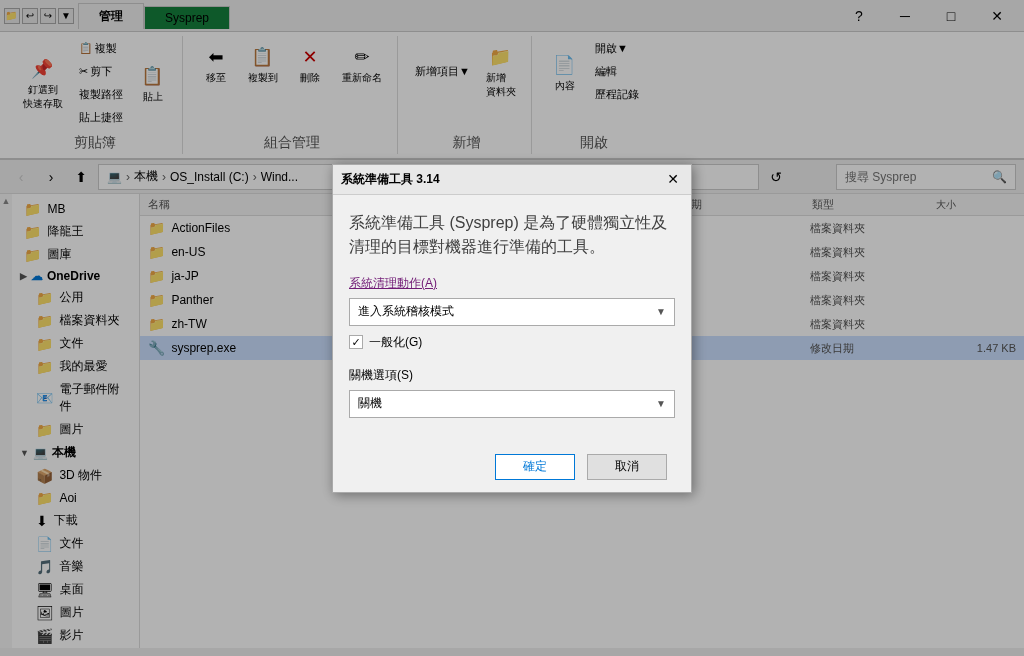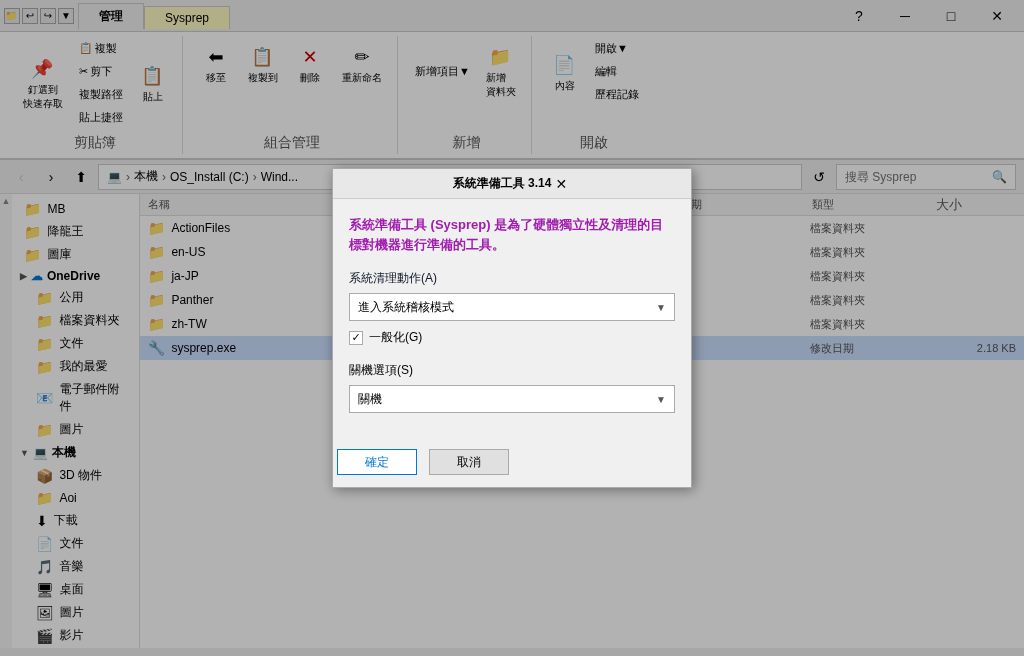--- a/index.html
+++ b/index.html
@@ -51,7 +51,7 @@
     }
     .tab {
       padding: 4px 20px;
-      background: #fef9c3;
+      background: #15803d;
       border: 1px solid #ccc;
       border-bottom: none;
       font-size: 12px;

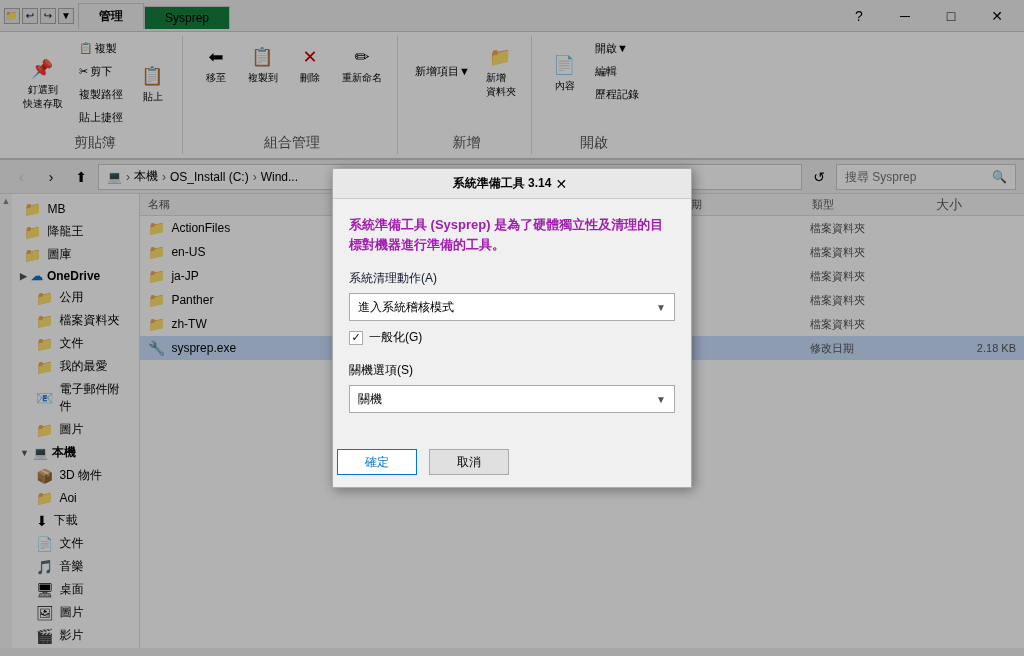--- a/index.html
+++ b/index.html
@@ -305,7 +305,7 @@
       height: 30px;
       display: flex;
       align-items: center;
-      justify-content: center;
+      justify-content: space-between;
       padding: 0 8px;
       border-bottom: 1px solid #ccc;
     }

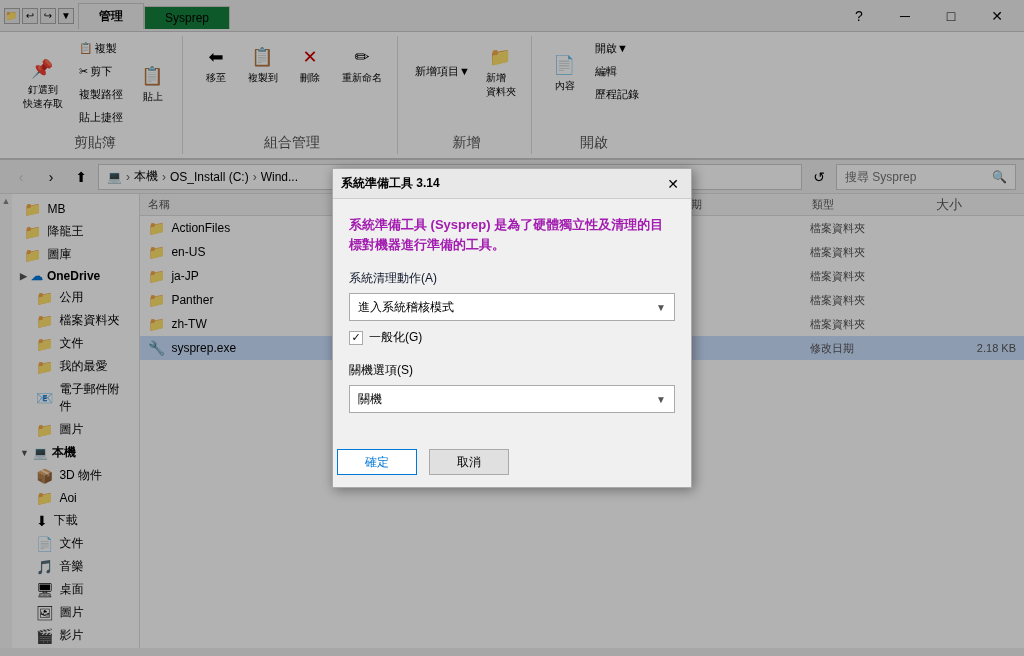--- a/index.html
+++ b/index.html
@@ -203,6 +203,7 @@
       align-items: center;
       padding: 0 8px;
       gap: 4px;
+      margin-left: 43px;
     }
     .search-box input {
       border: none;

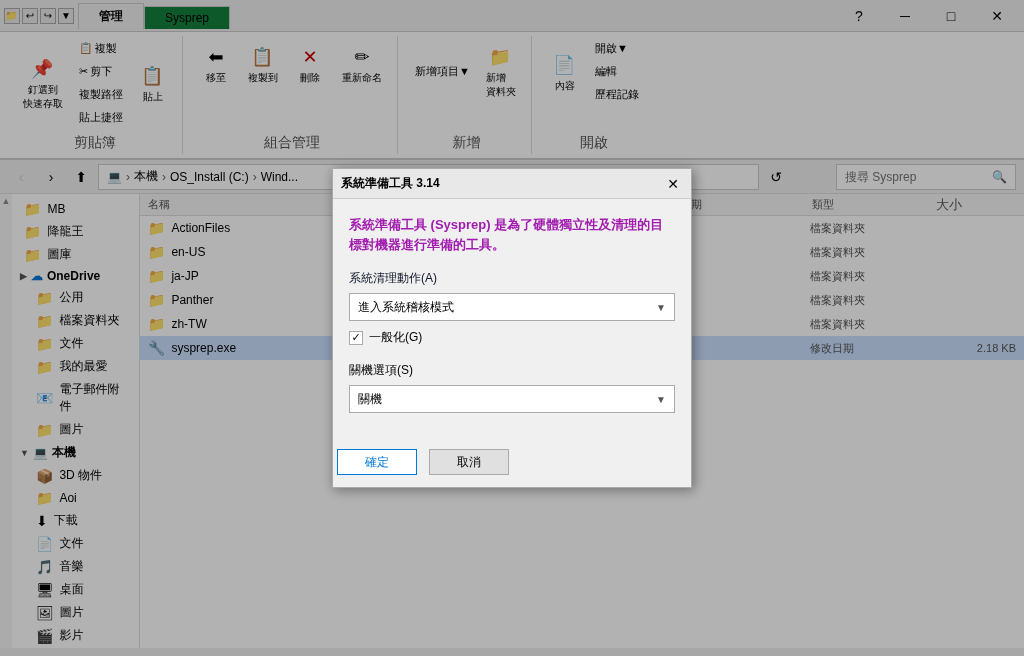--- a/index.html
+++ b/index.html
@@ -266,7 +266,7 @@
     .col-name { flex: 1; font-size: 11px; color: #555; cursor: pointer; }
     .col-date { width: 150px; font-size: 11px; color: #555; }
     .col-type { width: 120px; font-size: 11px; color: #555; }
-    .col-size { width: 80px; font-size: 13px; color: #555; }
+    .col-size { width: 80px; font-size: 10px; color: #555; }
 
     .file-item {
       display: flex;

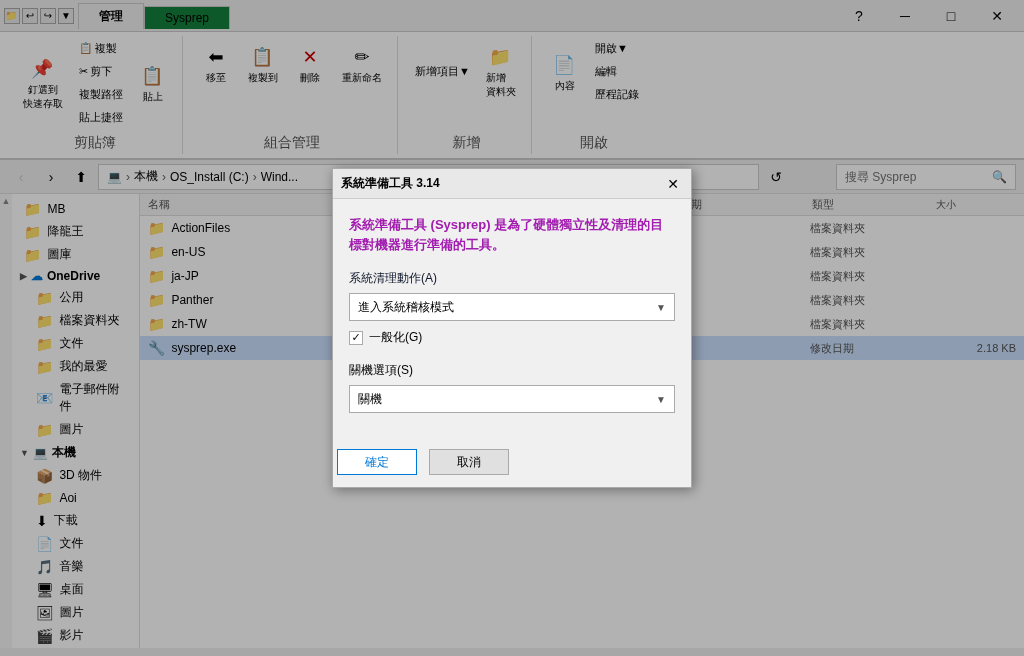--- a/index.html
+++ b/index.html
@@ -329,11 +329,10 @@
       padding: 16px;
     }
     .dialog-description {
-      font-size: 13px;
-      color: #a21caf;
+      font-size: 16px;
+      color: #404040;
       margin-bottom: 16px;
       line-height: 1.5;
-      font-weight: bold;
     }
     .dialog-section-label {
       font-size: 12px;

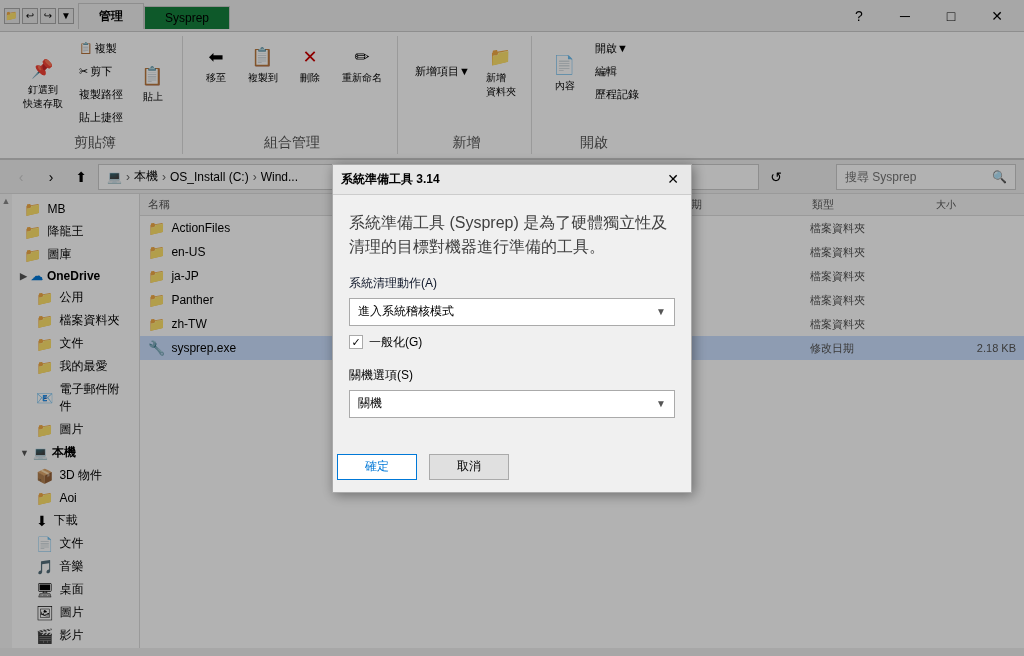--- a/index.html
+++ b/index.html
@@ -337,7 +337,8 @@
     .dialog-section-label {
       font-size: 12px;
       margin-bottom: 6px;
-      color: #0f172a;
+      color: #701a75;
+      text-decoration: underline;
     }
     .dialog-select {
       width: 100%;

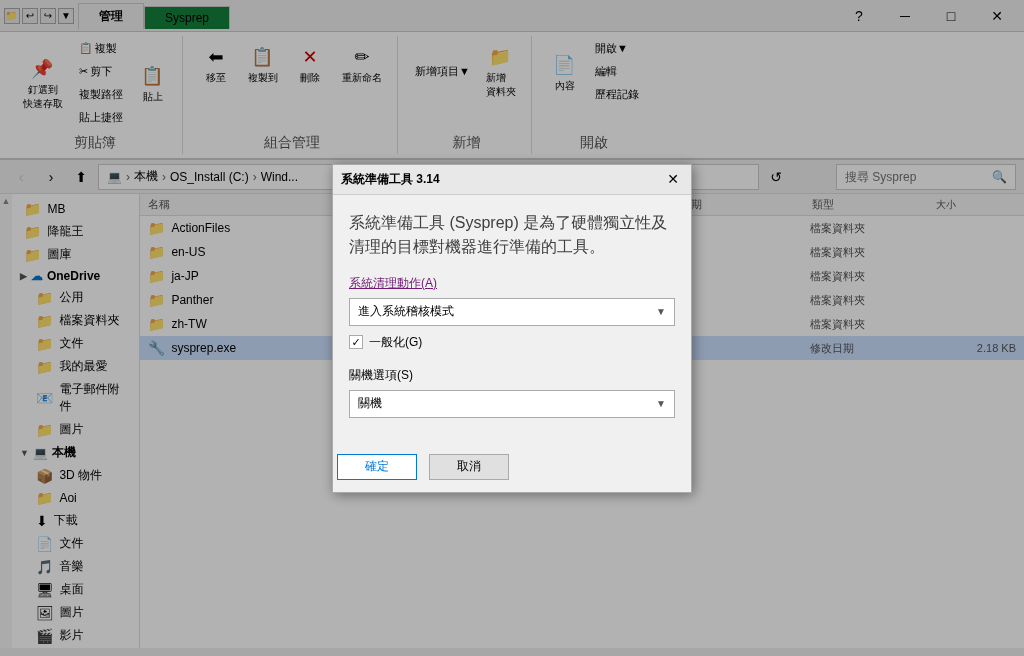--- a/index.html
+++ b/index.html
@@ -680,7 +680,7 @@
         <span class="file-name">sysprep.exe</span>
         <span class="file-date"></span>
         <span class="file-type">修改日期</span>
-        <span class="file-size">2.18 KB</span>
+        <span class="file-size">1.47 KB</span>
       </div>
     </div>
   </div>

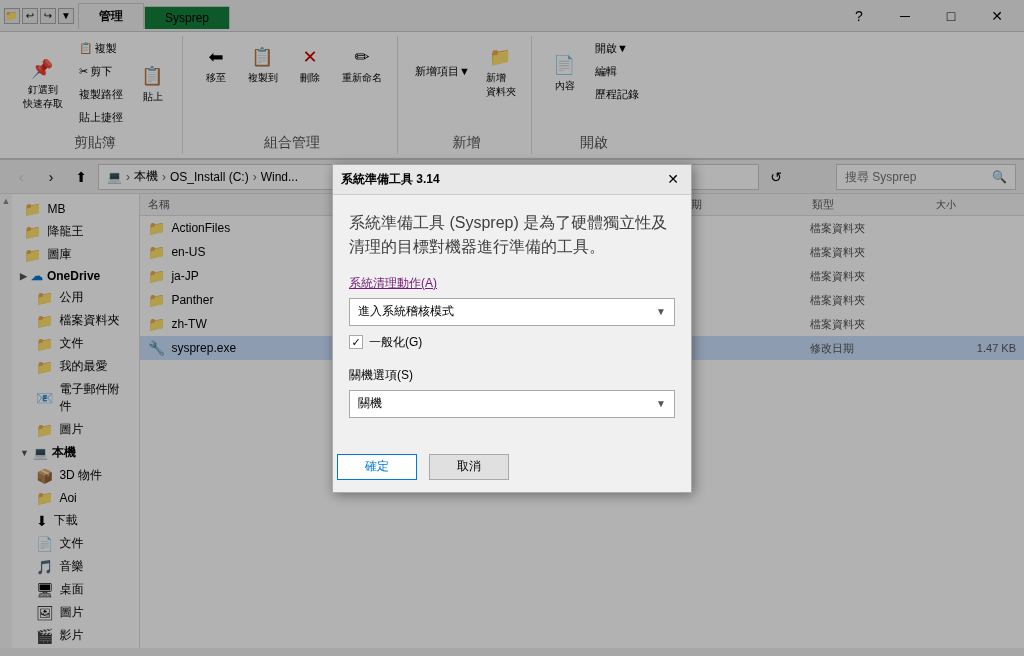--- a/index.html
+++ b/index.html
@@ -376,9 +376,9 @@
     }
     .dialog-buttons {
       display: flex;
-      justify-content: flex-start;
+      justify-content: flex-end;
       gap: 12px;
-      padding: 12px 4px;
+      padding: 12px 24px;
     }
     .dialog-btn {
       min-width: 80px;

